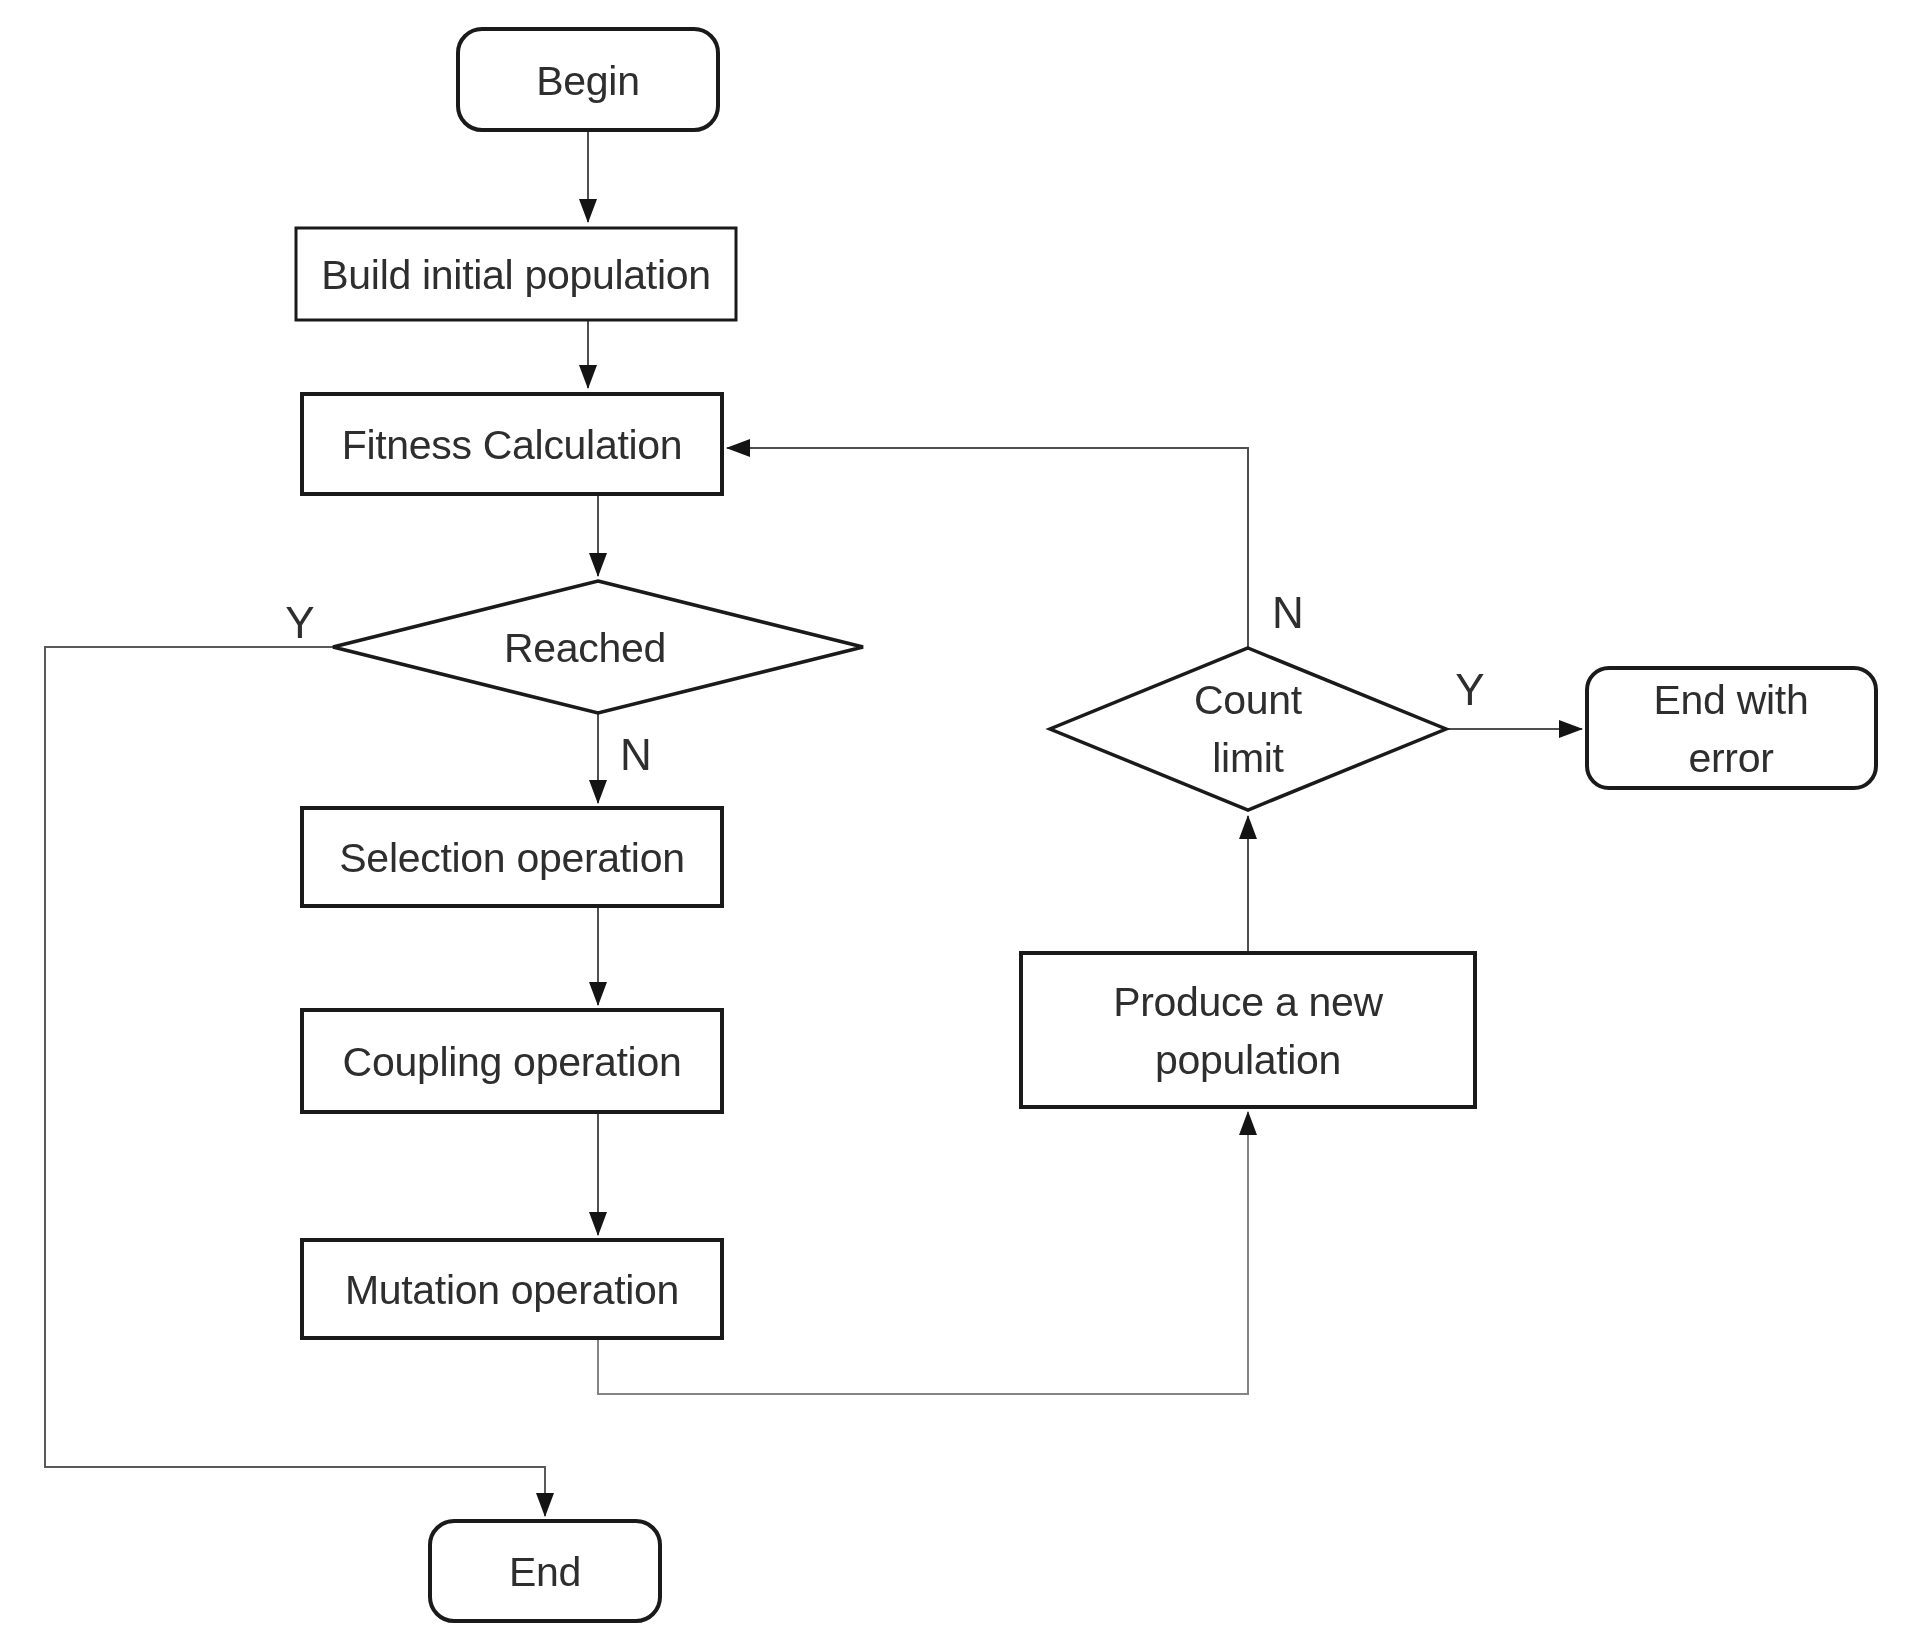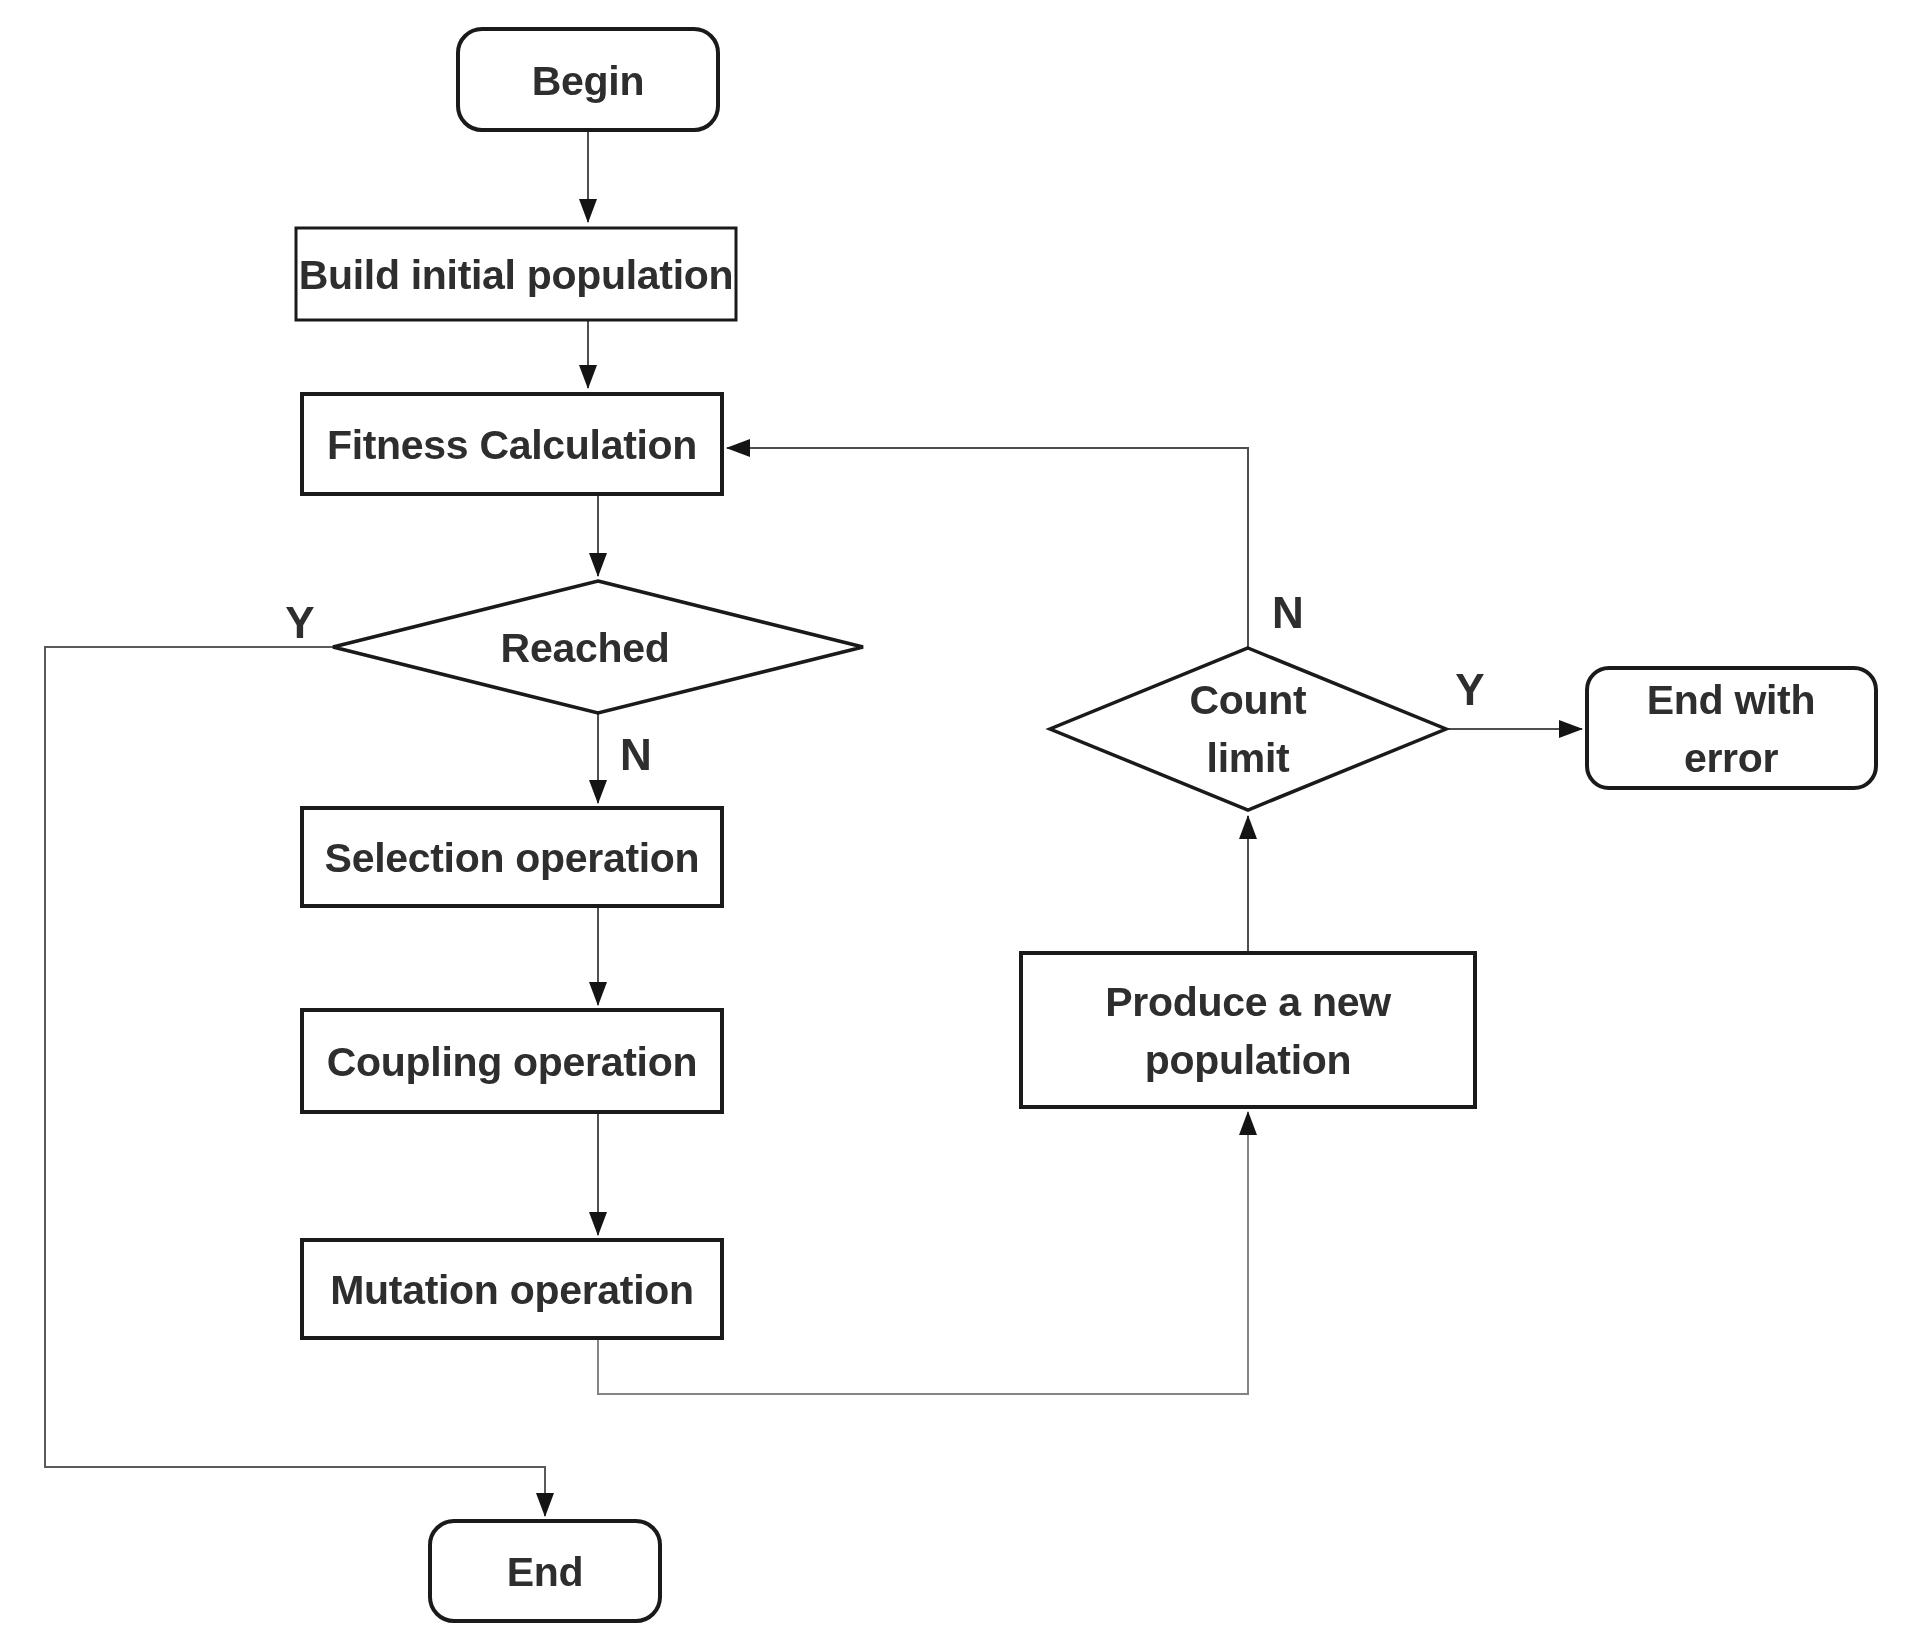--- a/index.html
+++ b/index.html
@@ -12,7 +12,6 @@
     height: 1650px;
     background: #ffffff;
     position: relative;
-    font-weight: bold;
   }
   svg {
     display: block;

